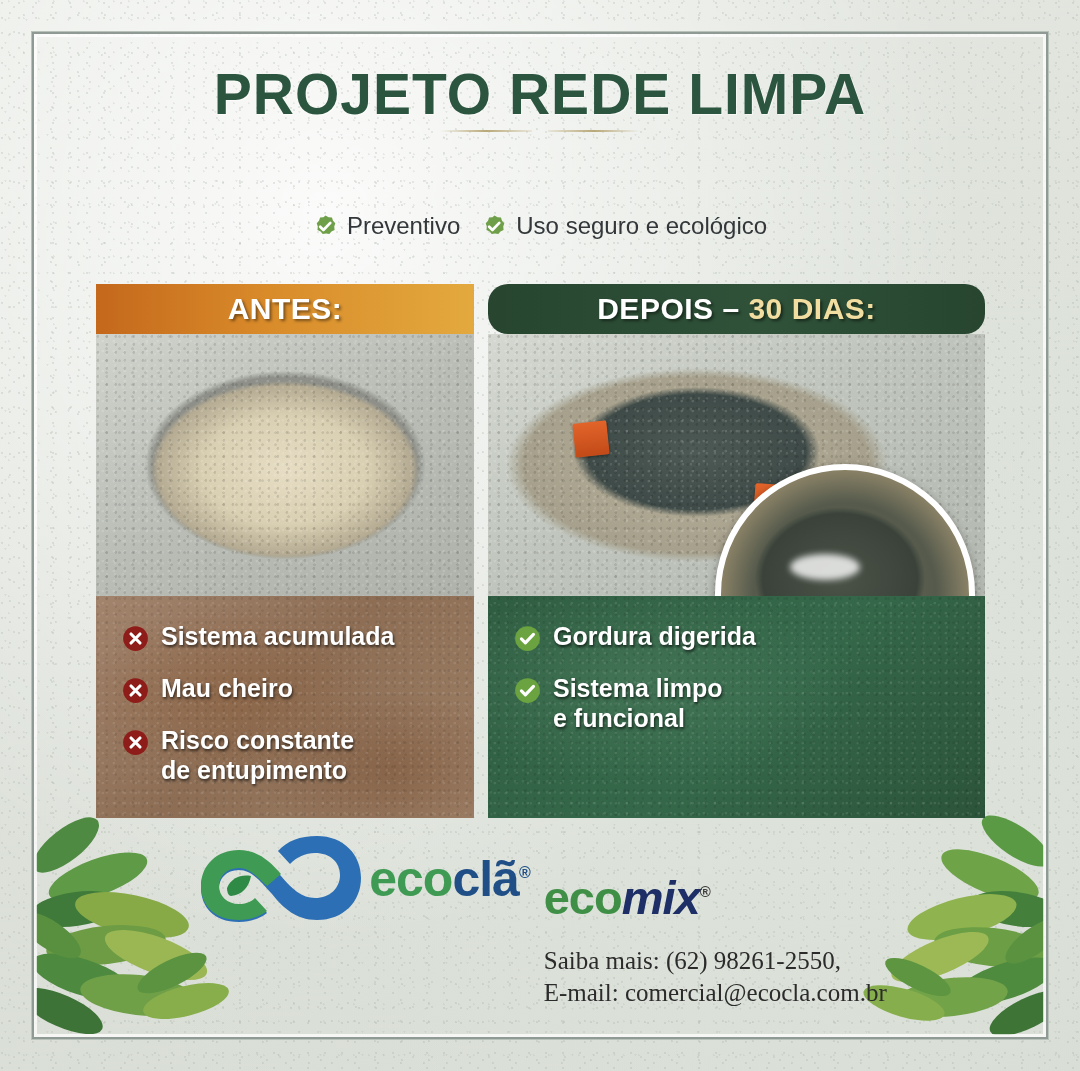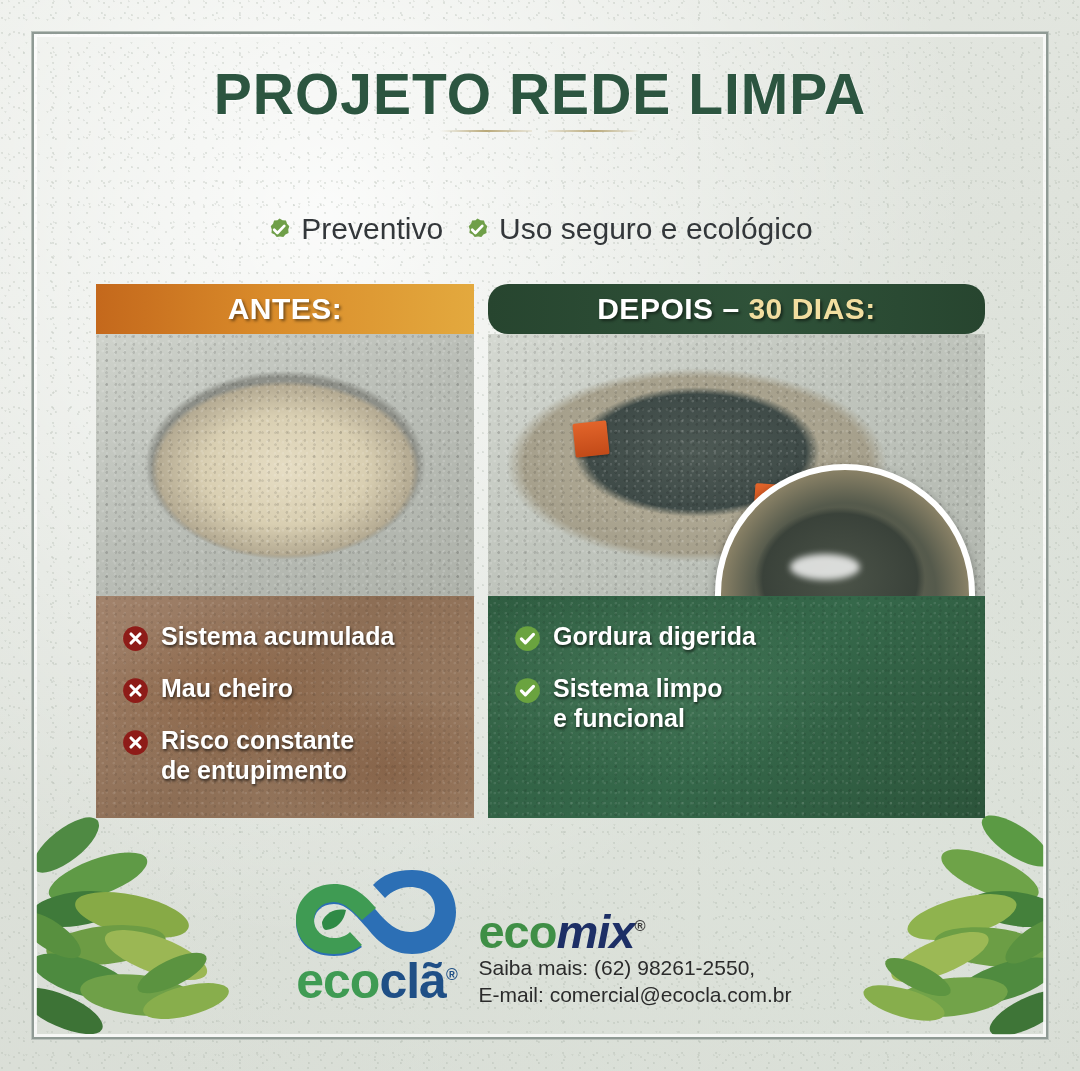--- a/index.html
+++ b/index.html
@@ -61,7 +61,7 @@
     display:flex;align-items:center;justify-content:center;gap:22px;
   }
   .benefit{display:flex;align-items:center;gap:9px;}
-  .benefit-label{font-size:30px;color:#33373a;white-space:nowrap;}
+  .benefit-label{font-size:24px;color:#33373a;white-space:nowrap;}
   .chk-badge{width:25px;height:25px;flex:0 0 25px;}
 
   

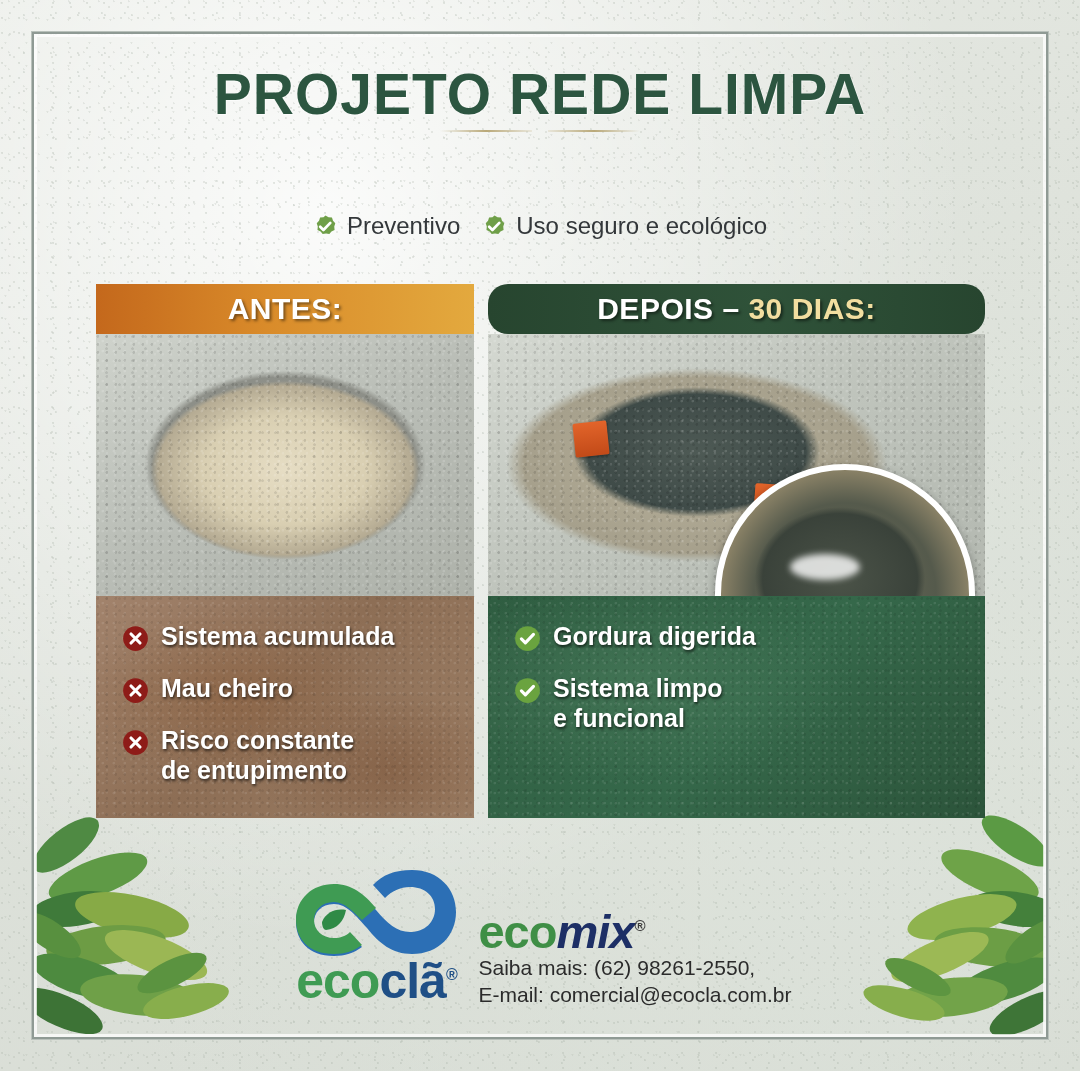--- a/index.html
+++ b/index.html
@@ -131,7 +131,7 @@
   
   .footer{position:absolute;left:0;right:0;bottom:62px;z-index:4;
     display:flex;align-items:flex-start;justify-content:center;gap:14px;}
-  .brand-col{display:flex;flex-direction:column;align-items:center;justify-content:flex-end;}
+  .brand-col{display:flex;align-items:center;justify-content:flex-end;}
   .mark{width:176px;height:92px;}
   .ecocla{font-size:50px;font-weight:bold;line-height:1;margin-top:-6px;letter-spacing:-1px;}
   .ecocla .g{color:#3f9b53;}

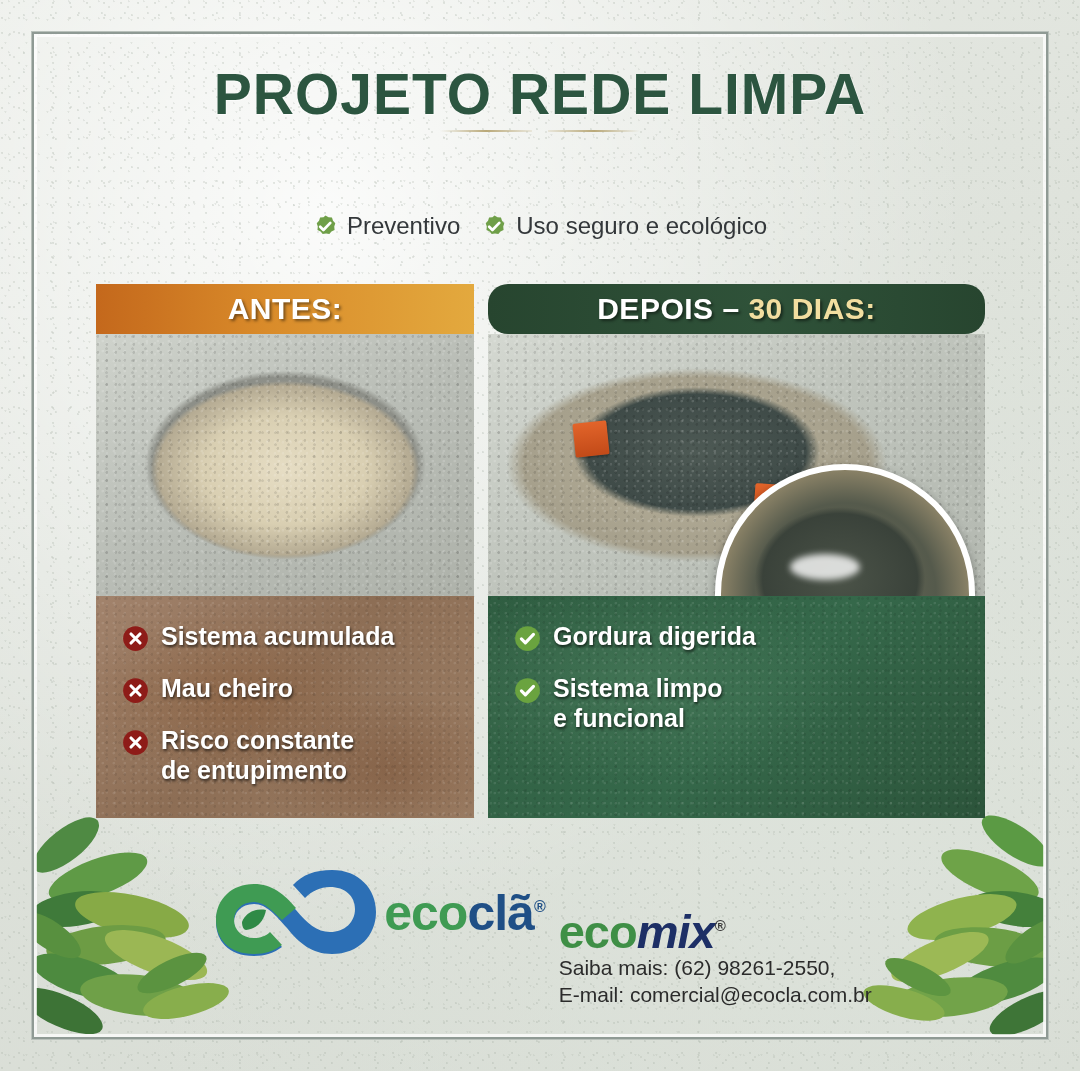--- a/index.html
+++ b/index.html
@@ -142,7 +142,7 @@
   .ecomix .g{color:#3f8f46;}
   .ecomix .b{color:#1d2f66;font-style:italic;}
   .ecomix .reg2{font-size:15px;vertical-align:super;color:#3b3b3b;}
-  .contact{font-size:21px;color:#2b2b2b;line-height:1.28;margin-top:0;}
+  .contact{font-size:25px;color:#2b2b2b;line-height:1.28;margin-top:24px;font-family:Liberation Serif, serif;}
 </style>
 </head>
 <body>

